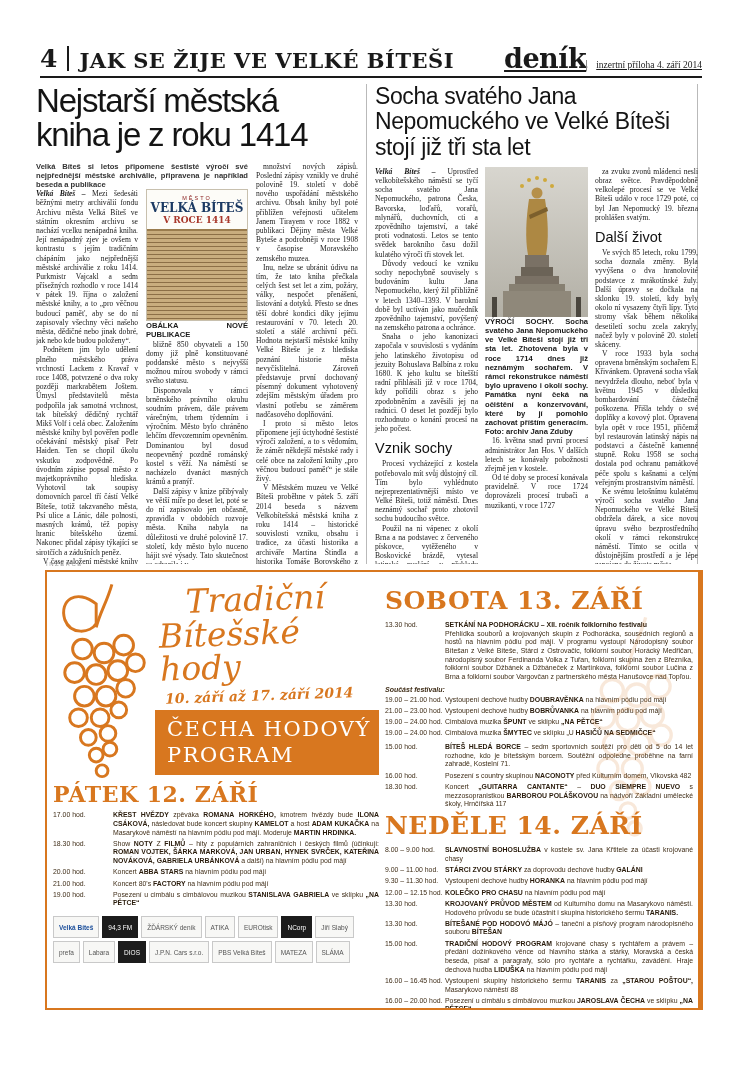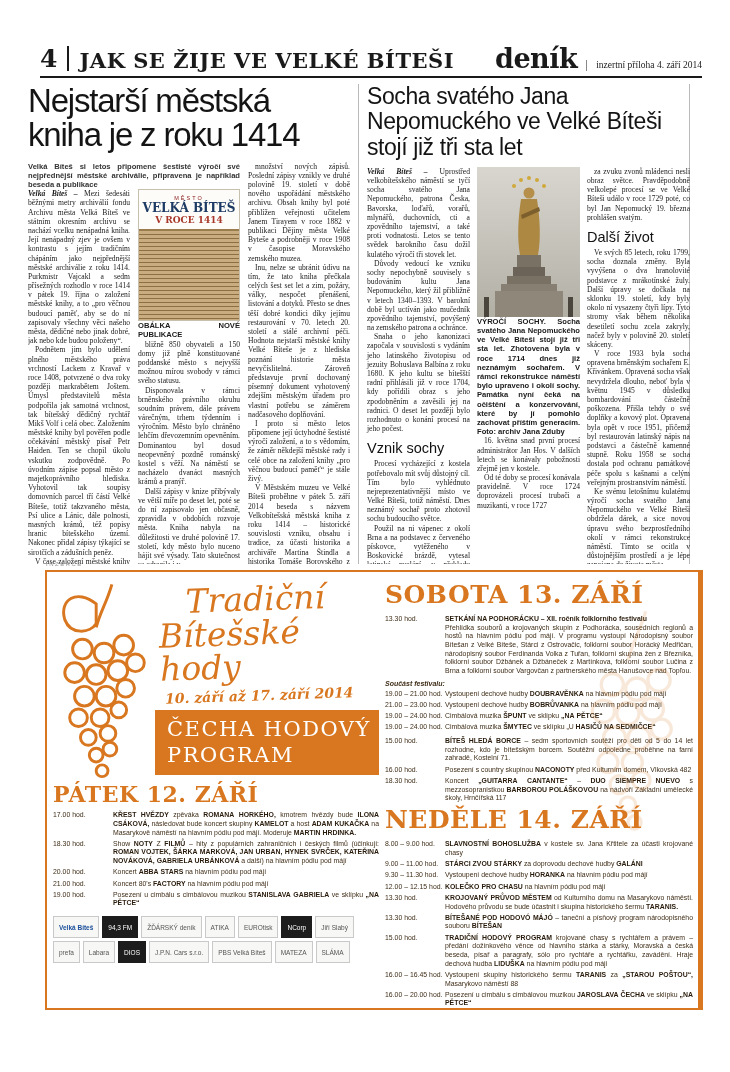--- a/index.html
+++ b/index.html
@@ -11,7 +11,7 @@
   .pagenum{font-family:"DejaVu Serif",serif;font-weight:bold;font-size:25px;line-height:1;}
   .mast-sep{width:2px;height:25px;background:#1a1a1a;margin:0 10px;}
   .section-title{font-family:"DejaVu Serif",serif;font-weight:bold;font-size:21px;letter-spacing:.5px;margin:0;line-height:1;}
-  .mast-right{margin-left:auto;display:flex;align-items:flex-end;gap:9px;}
+  .mast-right{margin-left:auto;display:flex;align-items:flex-end;text-decoration:underline;}
   .brand{font-family:"DejaVu Serif",serif;font-weight:bold;font-size:27px;line-height:.85;letter-spacing:-.5px;}
   .edition{font-size:9.5px;border-left:1px solid #888;padding-left:9px;padding-bottom:1px;color:#222;white-space:nowrap;}
   

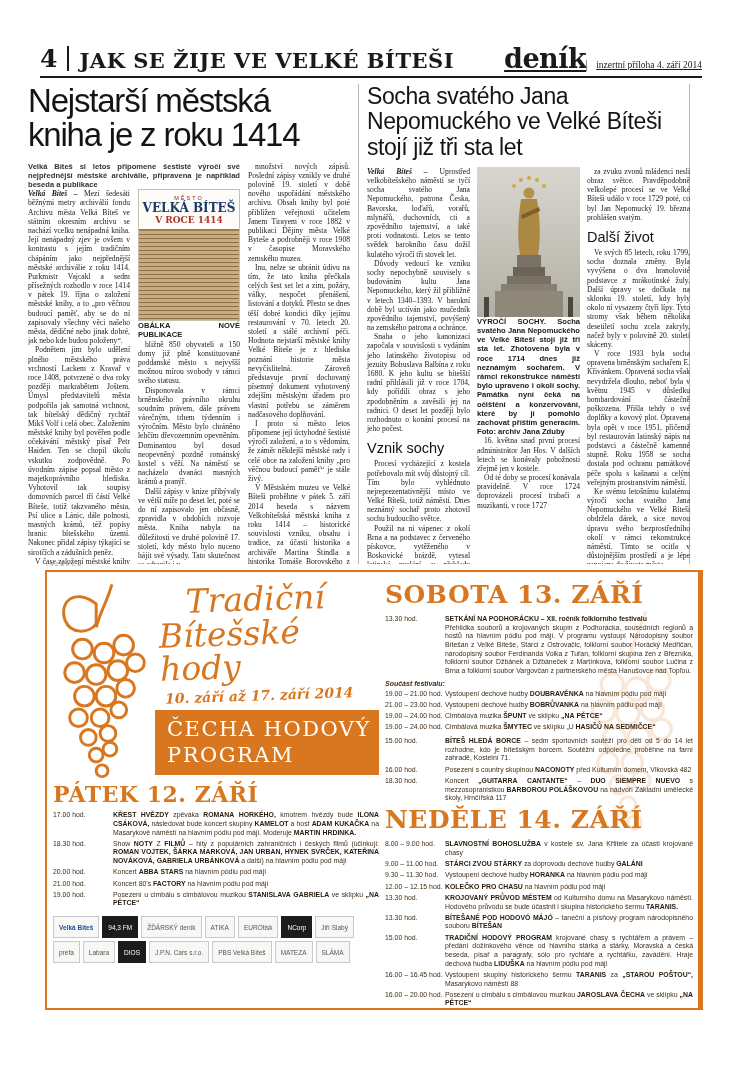--- a/index.html
+++ b/index.html
@@ -15,7 +15,7 @@
   .brand{font-family:"DejaVu Serif",serif;font-weight:bold;font-size:27px;line-height:.85;letter-spacing:-.5px;}
   .edition{font-size:9.5px;border-left:1px solid #888;padding-left:9px;padding-bottom:1px;color:#222;white-space:nowrap;}
   
-  .articles{position:absolute;left:28px;top:84px;width:662px;height:480px;display:flex;overflow:hidden;}
+  .articles{position:absolute;left:36px;top:84px;width:662px;height:480px;display:flex;overflow:hidden;}
   .art-left{width:322px;flex:0 0 auto;padding-right:8px;border-right:1px solid #b9b9b9;margin-right:8px;}
   .art-right{width:323px;flex:0 0 auto;border-right:1px solid #b9b9b9;padding-right:4px;box-sizing:border-box;}
   .art-left h1{font-family:"Liberation Sans",sans-serif;font-weight:normal;font-size:33px;line-height:1.04;

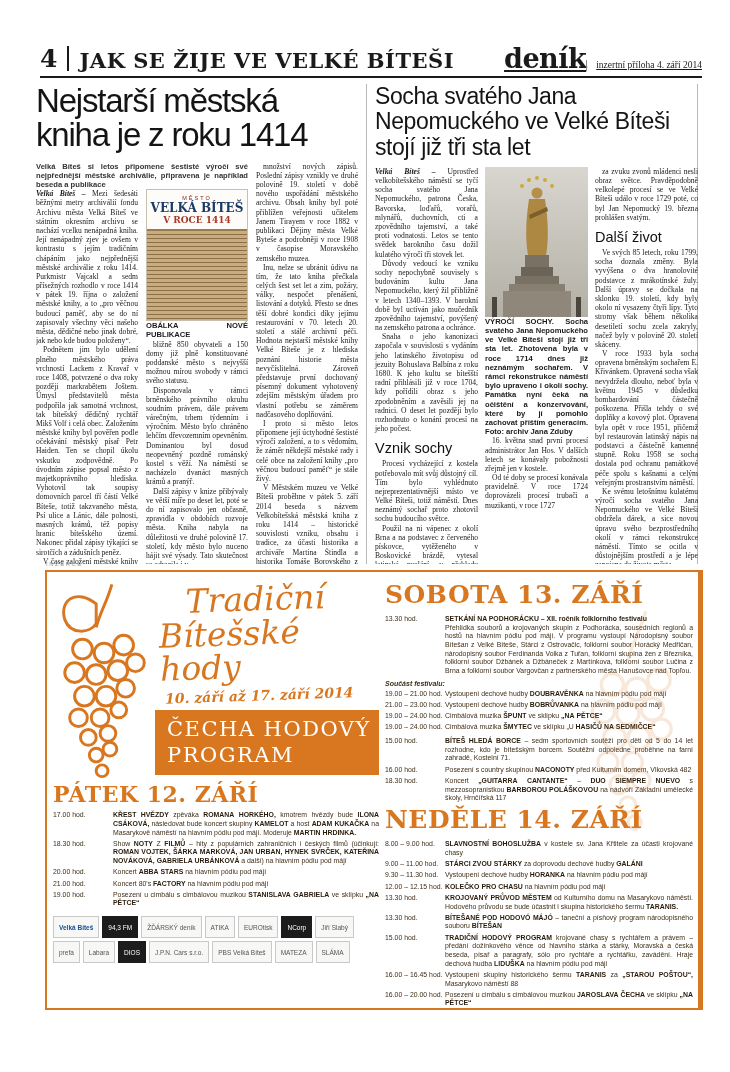--- a/index.html
+++ b/index.html
@@ -54,7 +54,7 @@
   .ad{position:absolute;left:45px;top:570px;width:658px;height:440px;border:2px solid #d8771f;
       border-right-width:5px;background:#fff;box-sizing:border-box;overflow:hidden;}
   .ad-left{position:absolute;left:6px;top:2px;width:326px;height:430px;}
-  .ad-right{position:absolute;left:338px;top:6px;width:308px;height:430px;}
+  .ad-right{position:absolute;left:338px;top:12px;width:308px;height:430px;}
   .grapes{position:absolute;left:0;top:6px;width:106px;height:250px;}
   .grapes-faint{position:absolute;right:-6px;top:30px;width:120px;height:280px;opacity:.16;}
   .ad-title-block{margin-left:106px;padding-top:8px;transform:rotate(-2deg);}

